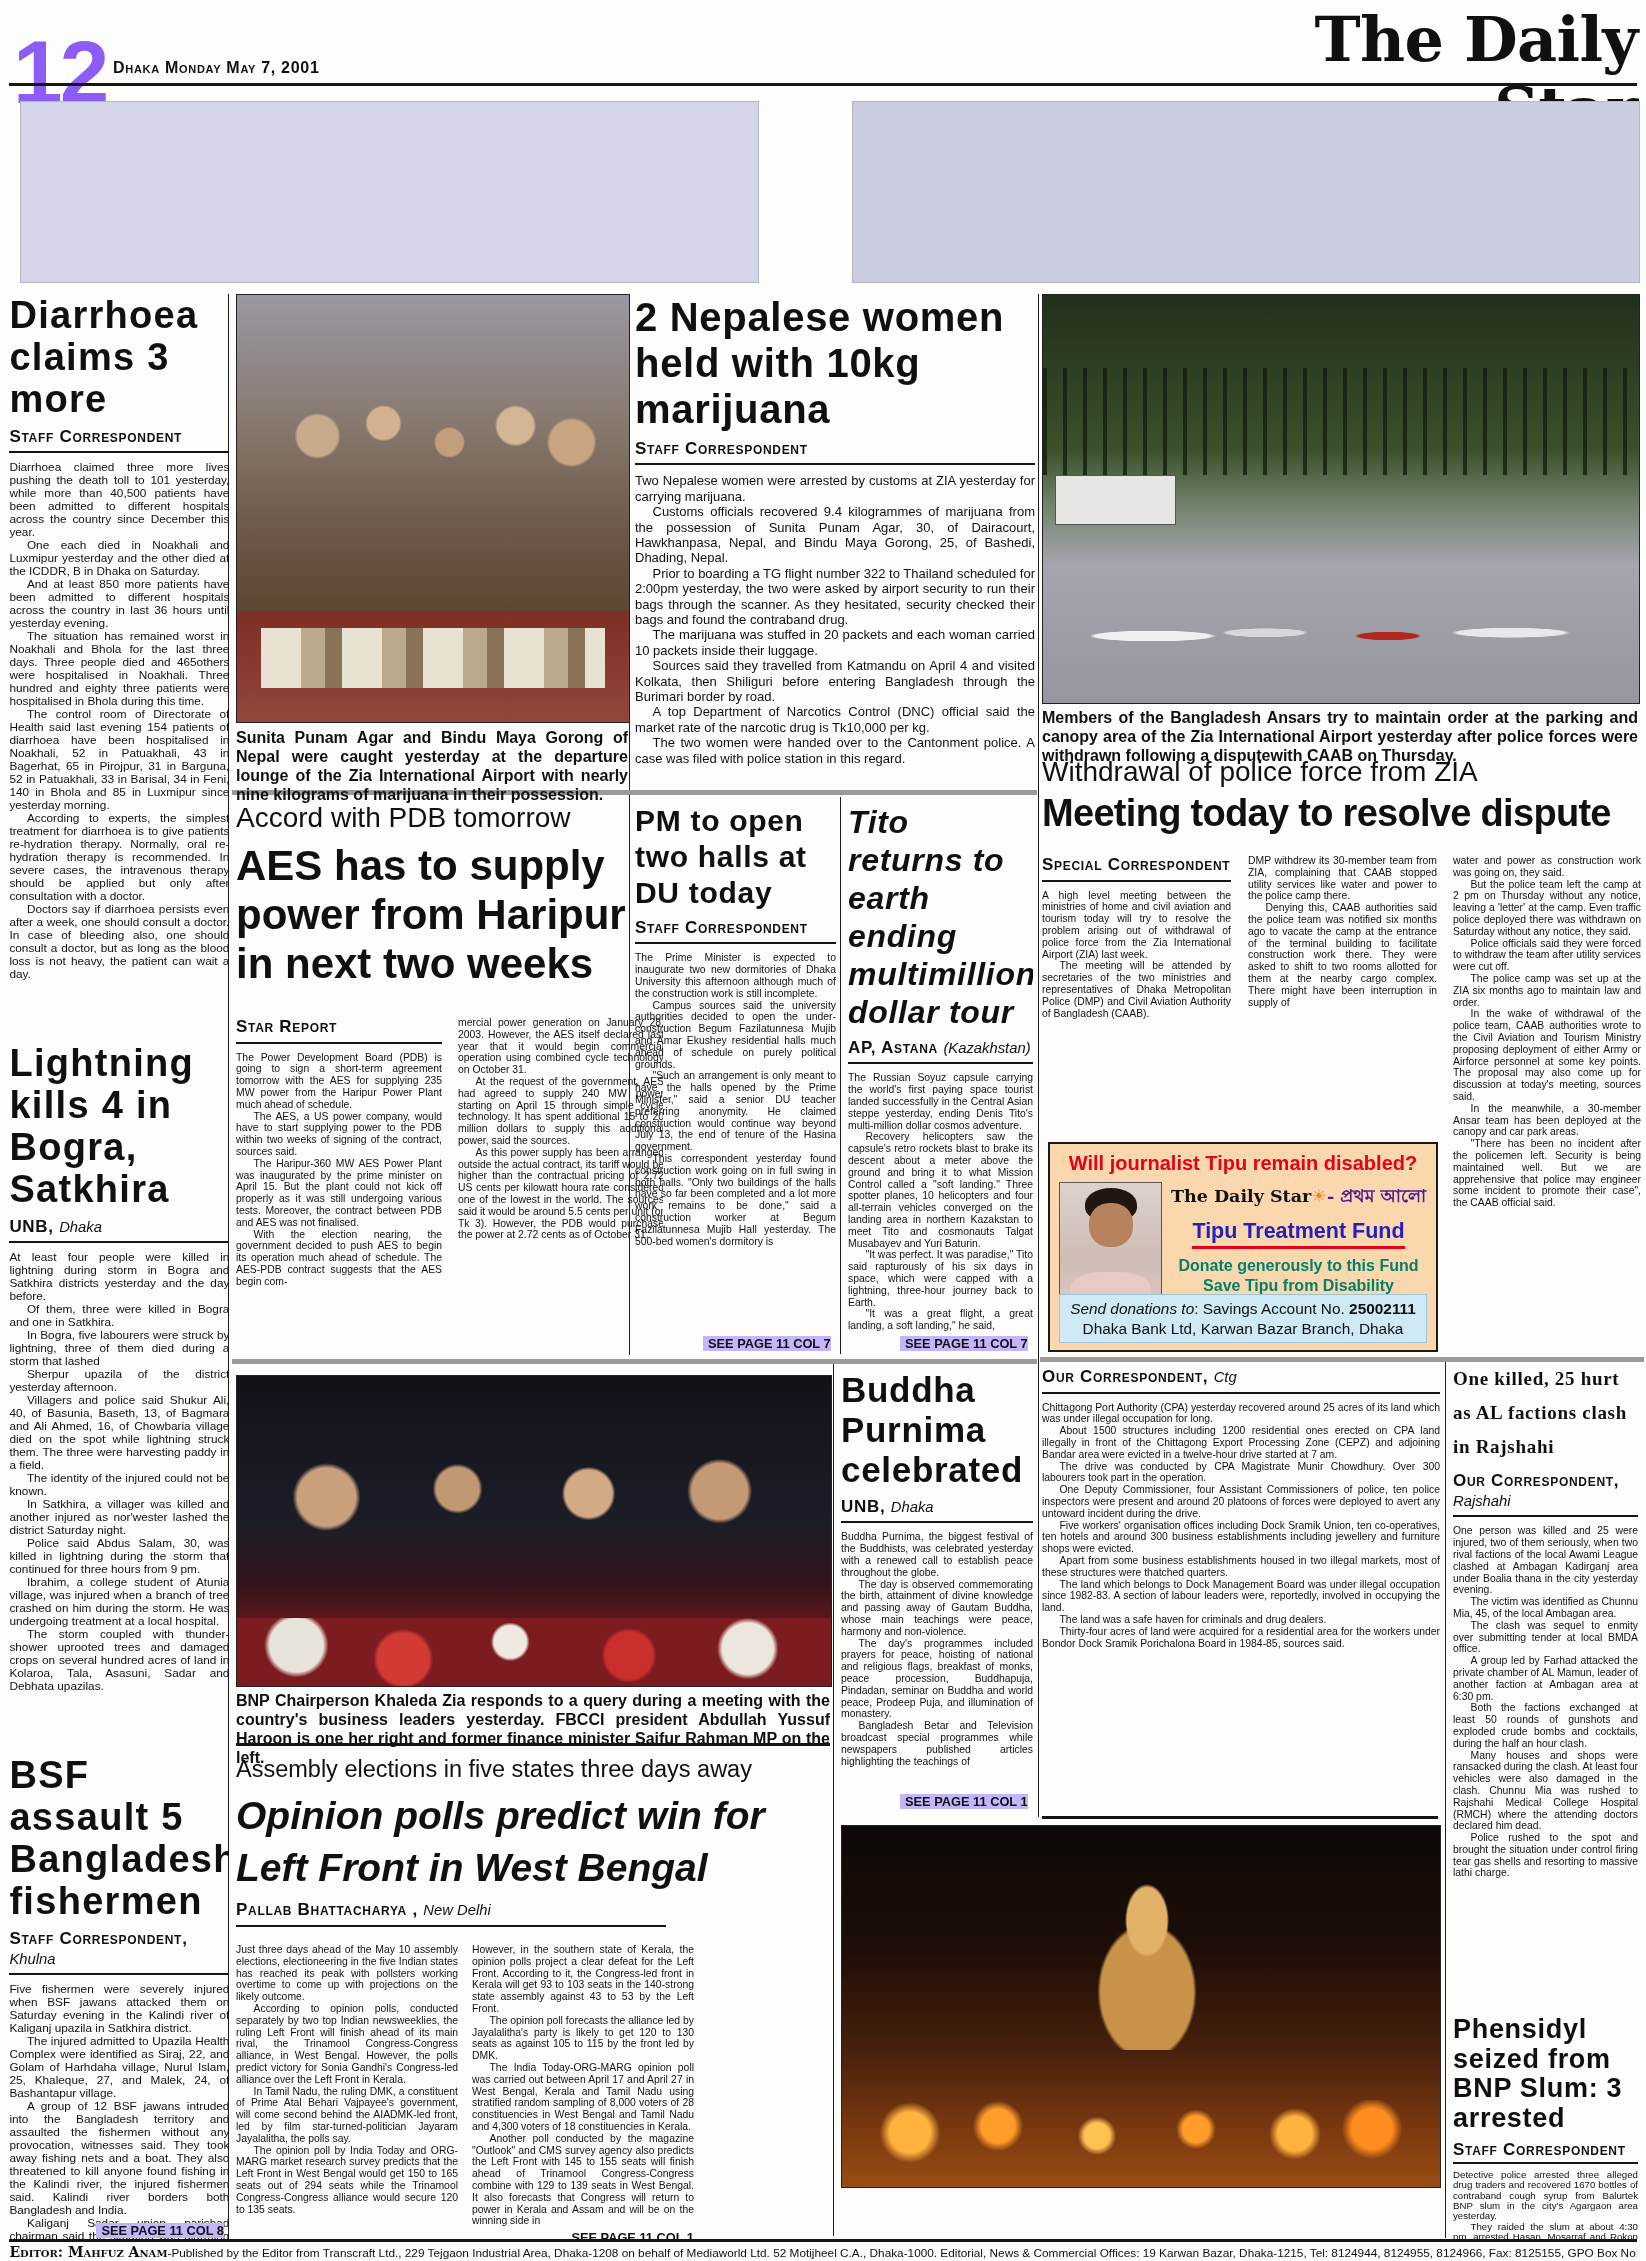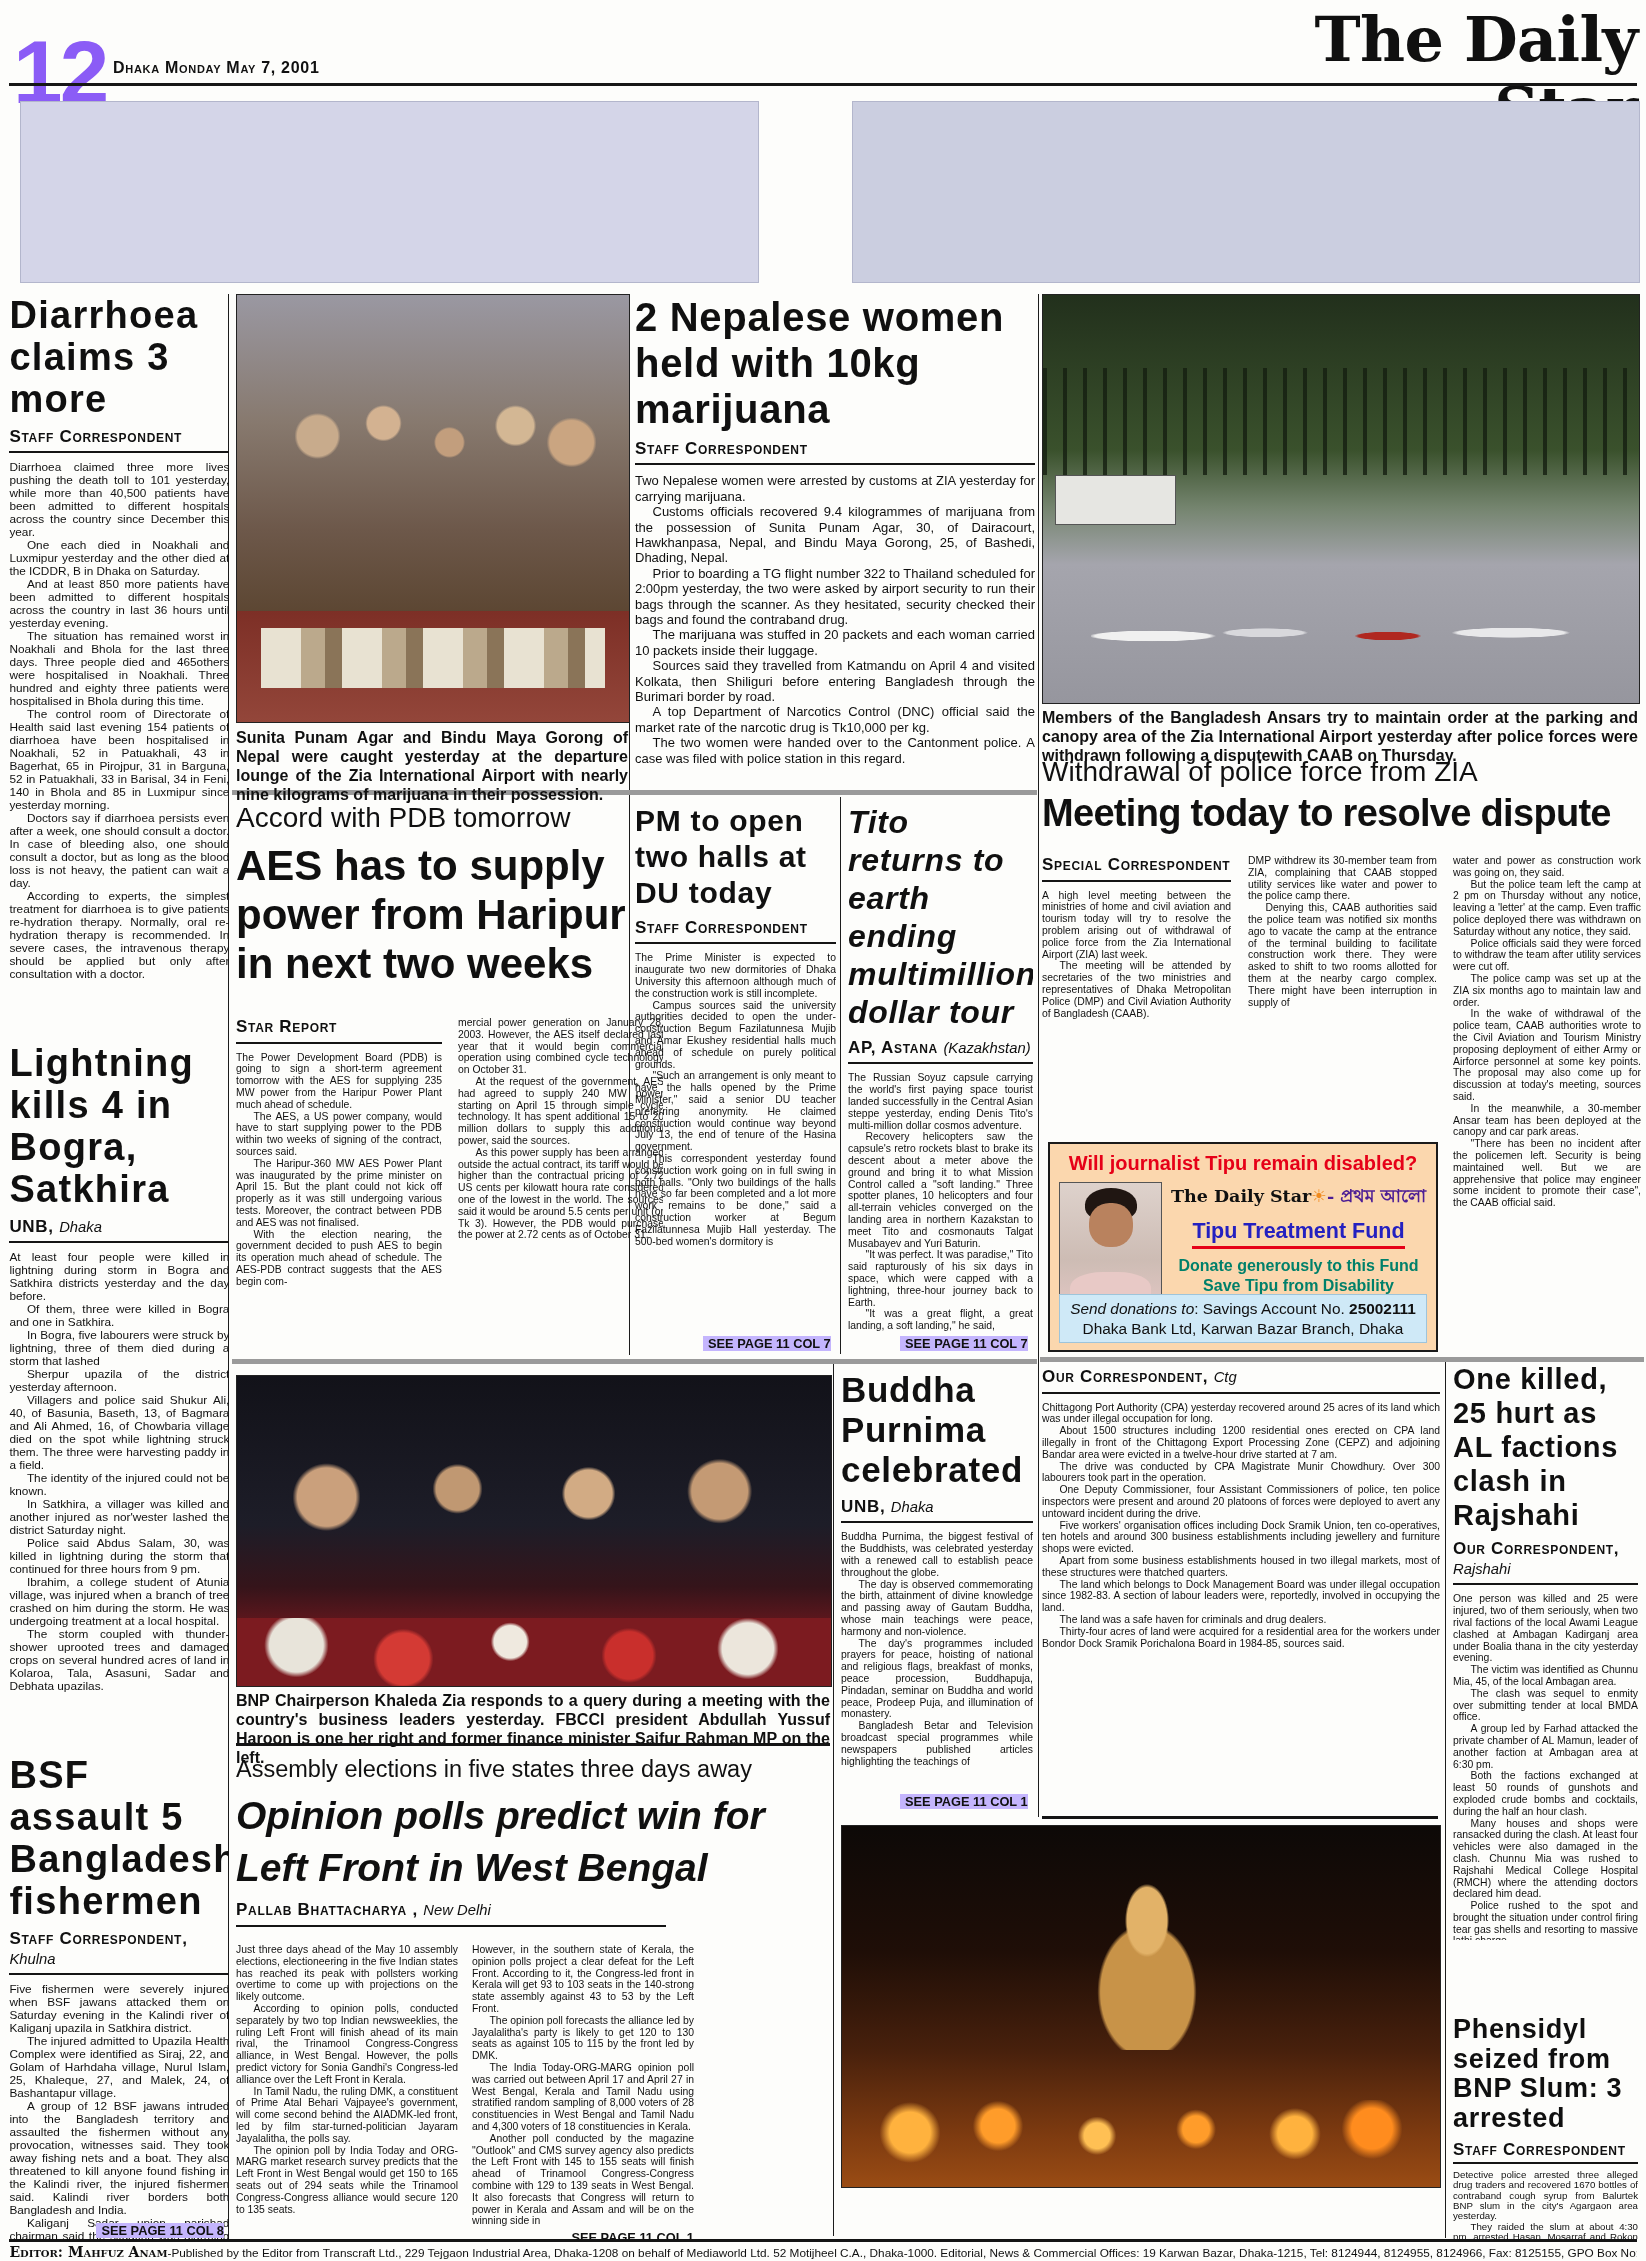--- a/index.html
+++ b/index.html
@@ -130,8 +130,8 @@
         <p>And at least 850 more patients have been admitted to different hospitals across the country in last 36 hours until yesterday evening.</p>
         <p>The situation has remained worst in Noakhali and Bhola for the last three days. Three people died and 465others were hospitalised in Noakhali. Three hundred and eighty three patients were hospitalised in Bhola during this time.</p>
         <p>The control room of Directorate of Health said last evening 154 patients of diarrhoea have been hospitalised in Noakhali, 52 in Patuakhali, 43 in Bagerhat, 65 in Pirojpur, 31 in Barguna, 52 in Patuakhali, 33 in Barisal, 34 in Feni, 140 in Bhola and 85 in Luxmipur since yesterday morning.</p>
+        <p>According to experts, the simplest treatment for diarrhoea is to give patients re-hydration therapy. Normally, oral re-hydration therapy is recommended. In severe cases, the intravenous therapy should be applied but only after consultation with a doctor.</p>
         <p>Doctors say if diarrhoea persists even after a week, one should consult a doctor. In case of bleeding also, one should consult a doctor, but as long as the blood loss is not heavy, the patient can wait a day.</p>
-        <p>According to experts, the simplest treatment for diarrhoea is to give patients re-hydration therapy. Normally, oral re-hydration therapy is recommended. In severe cases, the intravenous therapy should be applied but only after consultation with a doctor.</p>
       </div>
   </article>
 

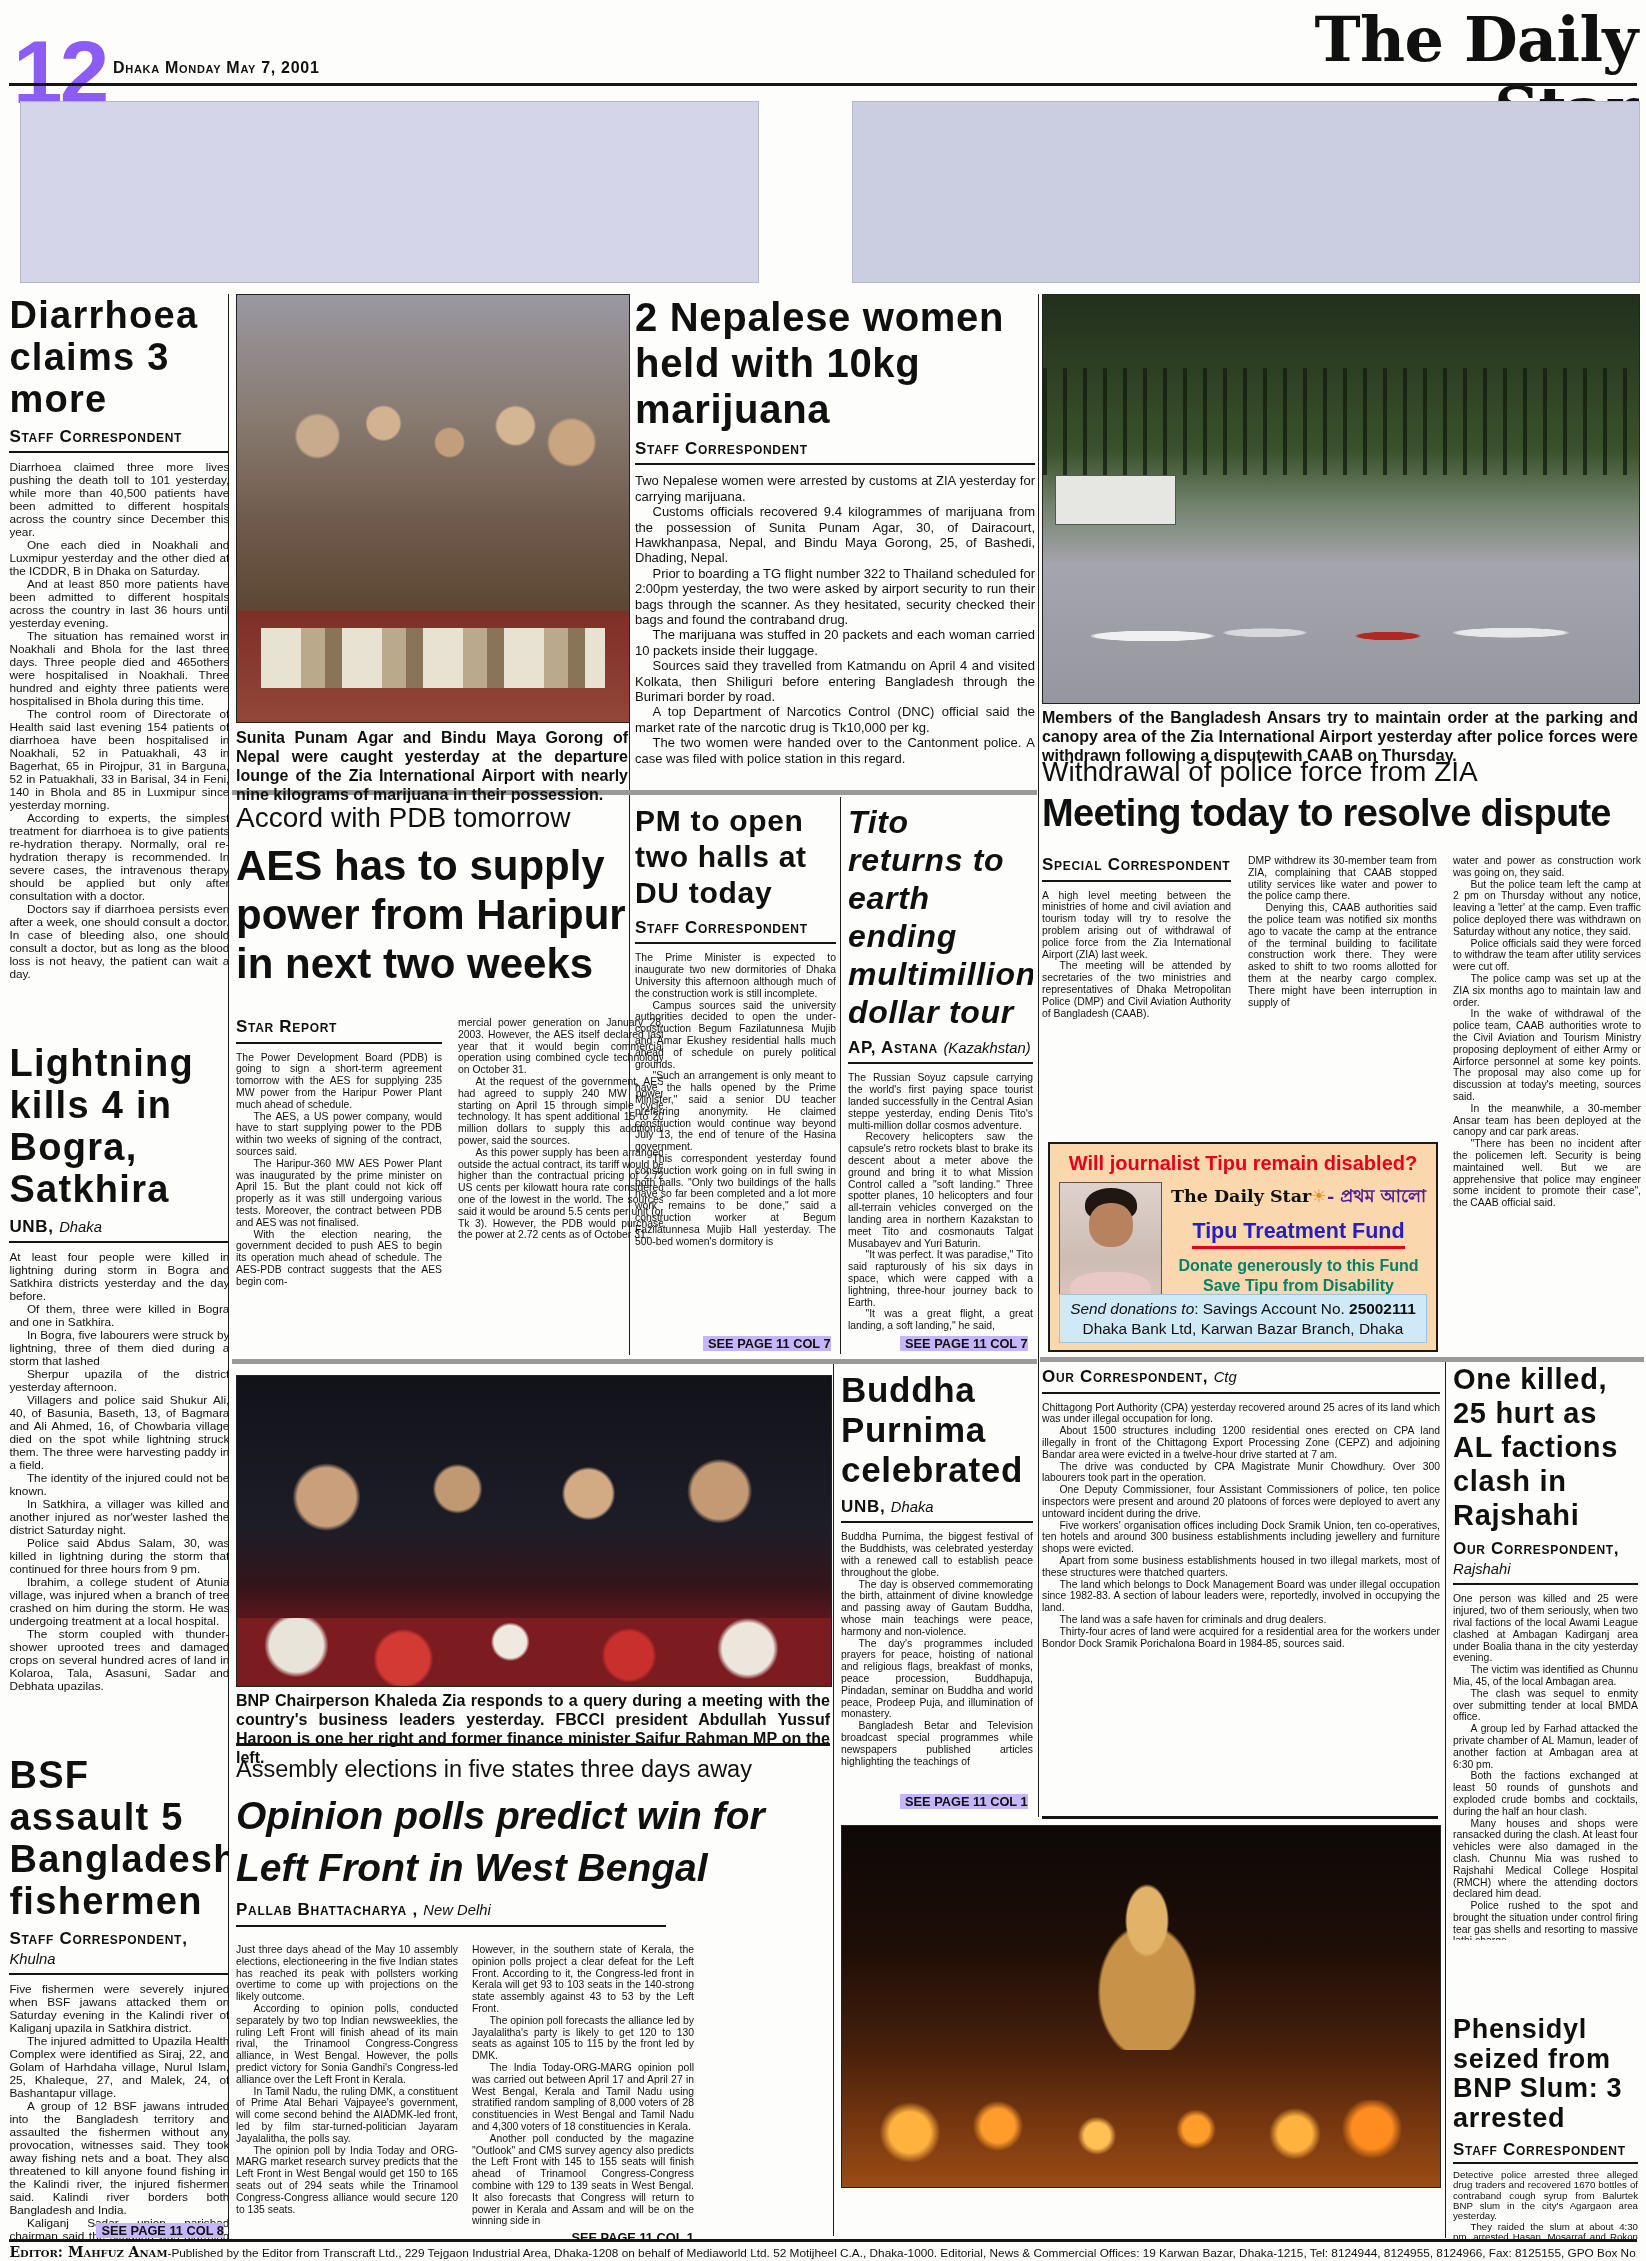--- a/index.html
+++ b/index.html
@@ -31,7 +31,7 @@
   .hl57m{font-size:38px;line-height:43px;letter-spacing:-0.7px;margin-bottom:2.7px;}
   .hl58c{font-size:38px;line-height:43px;letter-spacing:0.7px;}
   .hl52{font-size:35px;line-height:40px;letter-spacing:0.7px;}
-  .hl44{font-size:29px;line-height:34px;letter-spacing:0.7px;}
+  .hl44{font-size:19px;line-height:34px;letter-spacing:0.7px;font-family:Liberation Serif, serif;}
   .hl40{font-size:27px;line-height:29.5px;letter-spacing:0.7px;}
   .hl58i{font-size:39px;line-height:52px;font-style:italic;letter-spacing:0px;}
   .kick{font-weight:400;margin:0 0 6.7px 0;}

